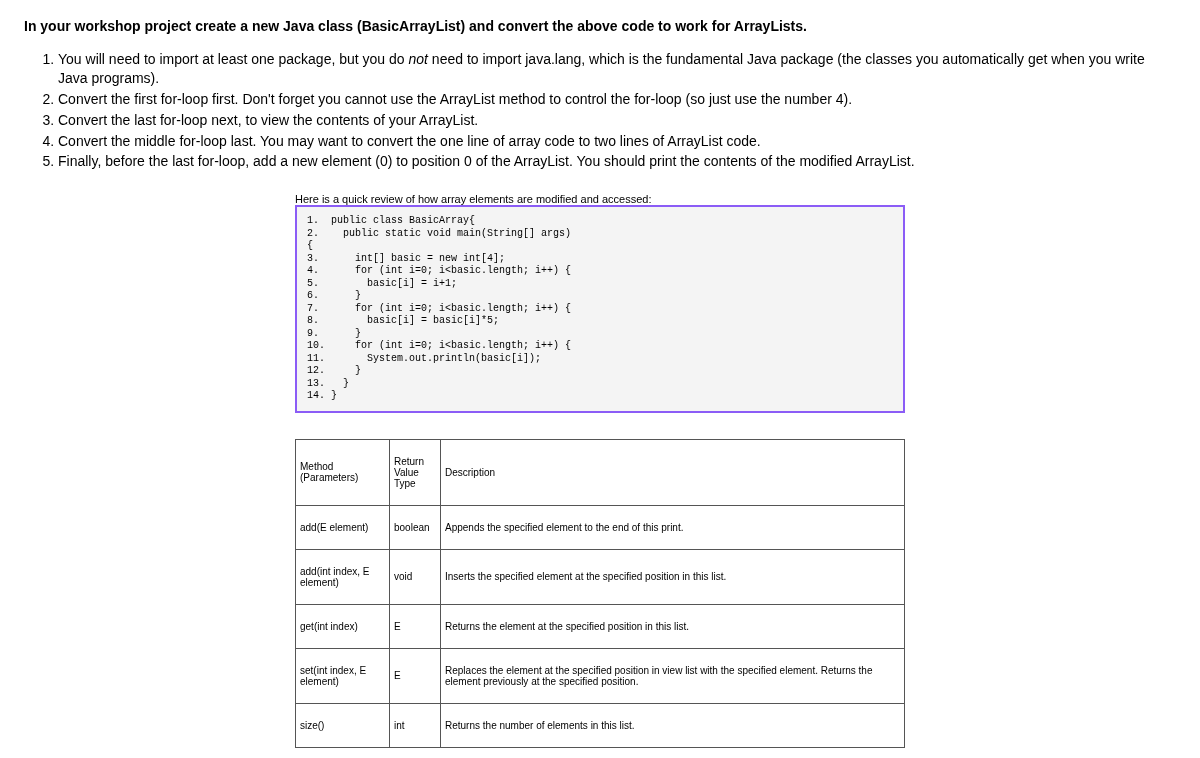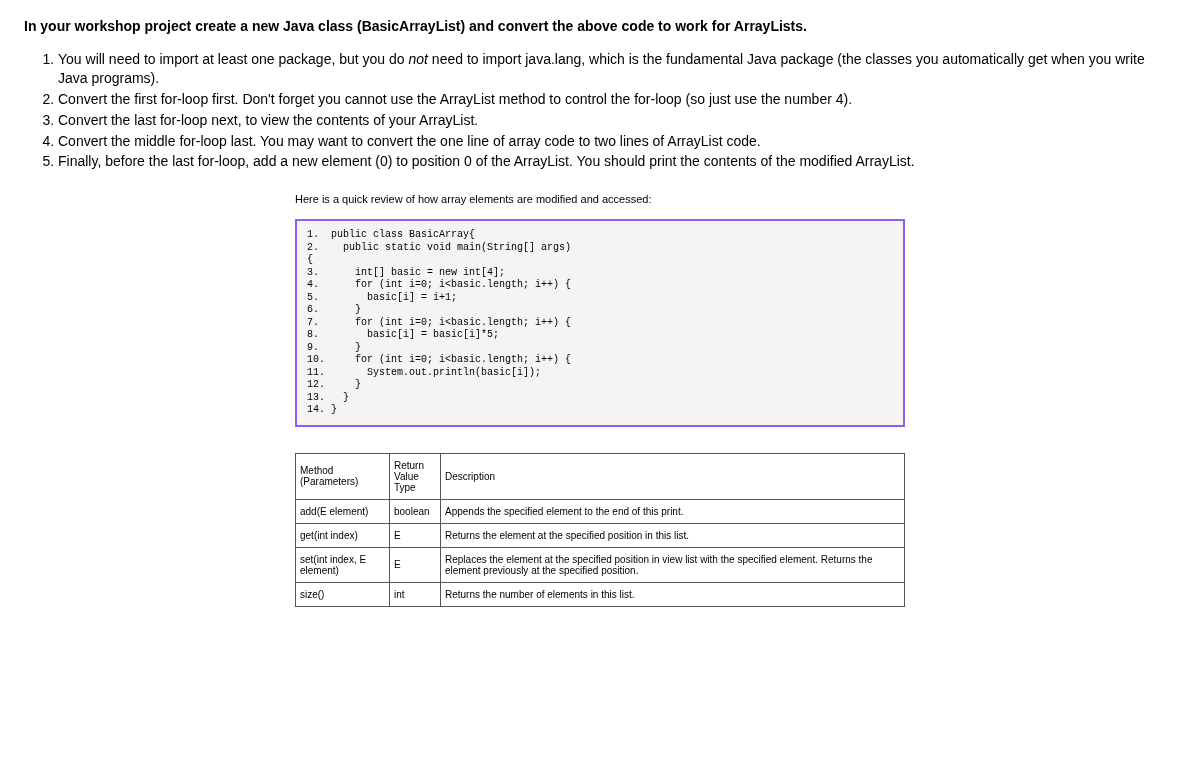--- a/index.html
+++ b/index.html
@@ -31,7 +31,6 @@
     font-size: 11px;
   }
   .review-text {
-    margin-bottom: 14px;
   }
   .code-box {
     border: 2px solid #8b5cf6;

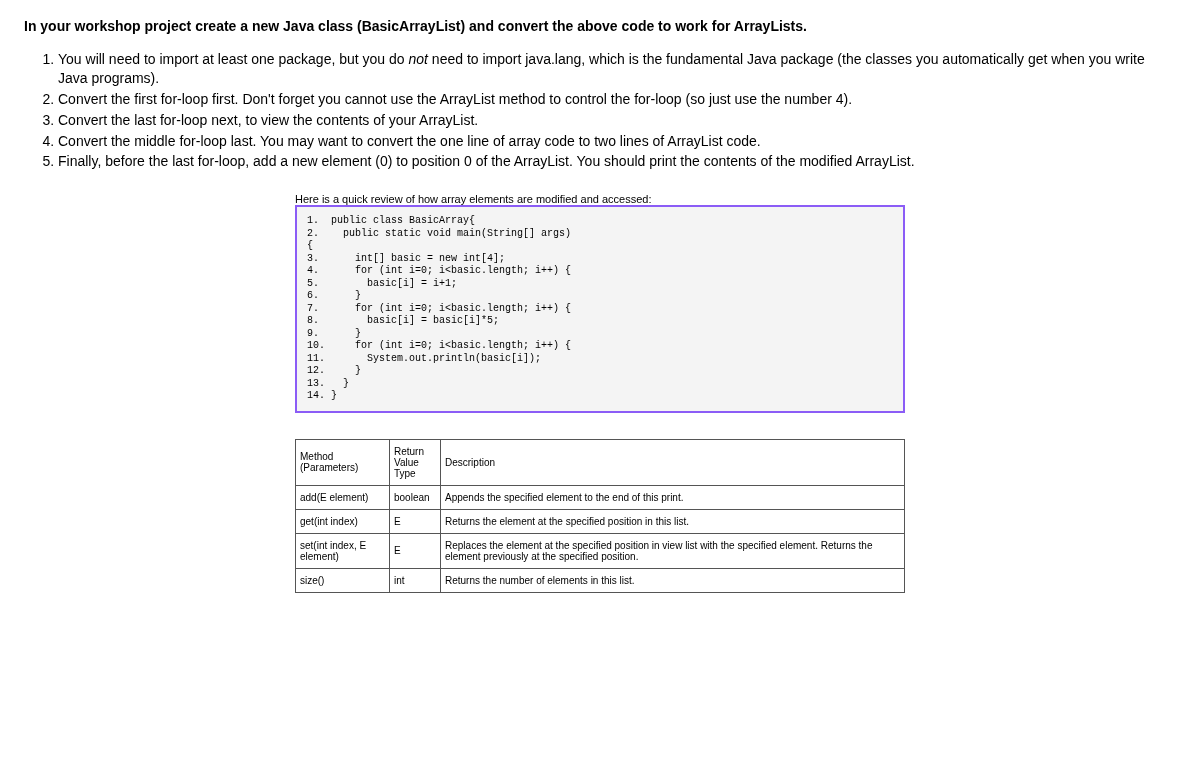--- a/index.html
+++ b/index.html
@@ -53,7 +53,7 @@
   }
   table.methods td, table.methods th {
     border: 1px solid #555;
-    padding: 6px 4px;
+    padding: 16px 4px;
     text-align: left;
     vertical-align: middle;
     font-weight: normal;

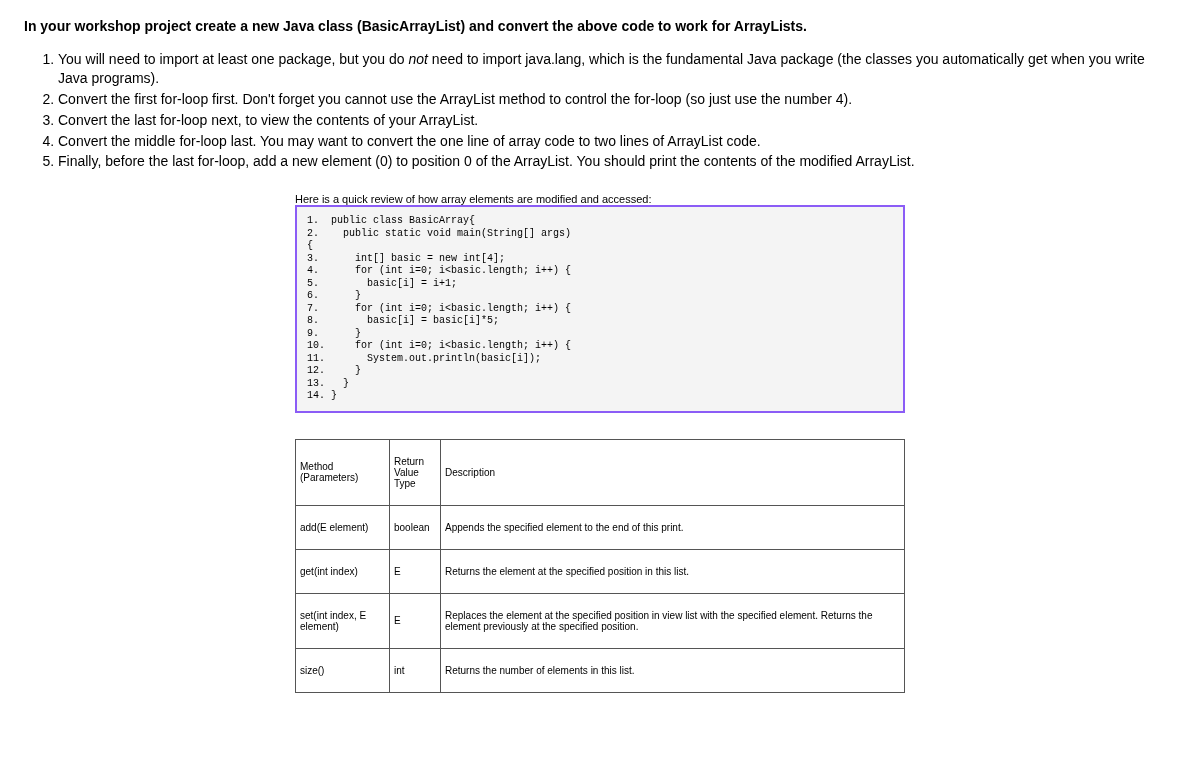--- a/index.html
+++ b/index.html
@@ -111,6 +111,11 @@
       <td>Appends the specified element to the end of this print.</td>
     </tr>
     <tr>
+      <td>add(int index, E element)</td>
+      <td>void</td>
+      <td>Inserts the specified element at the specified position in this list.</td>
+    </tr>
+    <tr>
       <td>get(int index)</td>
       <td>E</td>
       <td>Returns the element at the specified position in this list.</td>

